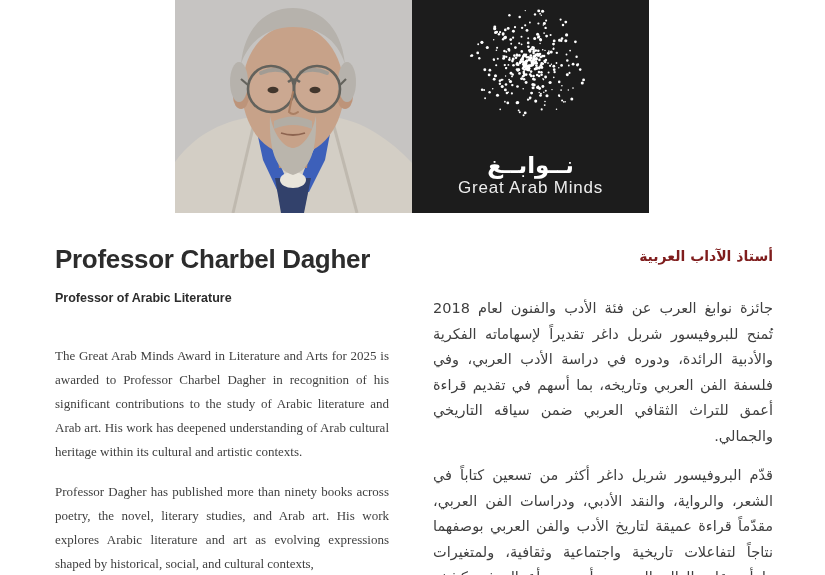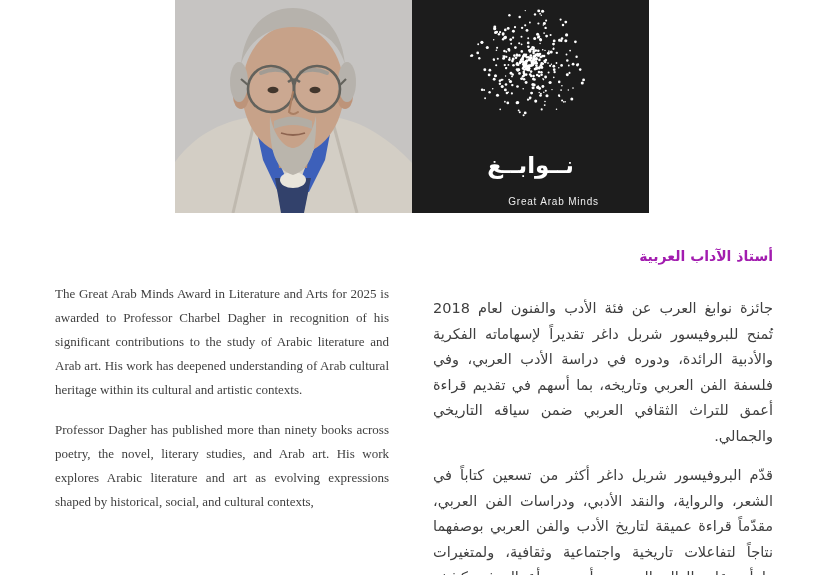--- a/index.html
+++ b/index.html
@@ -23,9 +23,9 @@
     font-size:23px;line-height:27px;direction:rtl;
   }
   .logo-en{
-    position:absolute;left:0;bottom:6px;width:100%;
+    position:absolute;left:0;bottom:15px;width:100%;
     text-align:center;color:#ededed;
-    font-size:10px;letter-spacing:0.8px;font-weight:500;margin-left:23px;
+    font-size:17px;letter-spacing:0.8px;font-weight:500;
   }
 
   

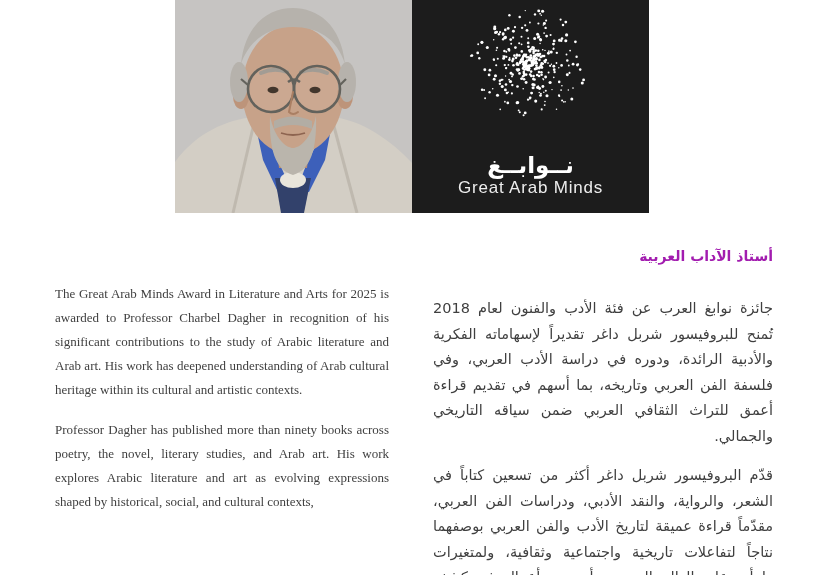--- a/index.html
+++ b/index.html
@@ -497,6 +497,7 @@
   </div>
 
   <div class="col col-en">
+    <h1>Professor Charbel Dagher</h1>
     <p>The Great Arab Minds Award in Literature and Arts for 2025 is awarded to Professor Charbel Dagher in recognition of his significant contributions to the study of Arabic literature and Arab art. His work has deepened understanding of Arab cultural heritage within its cultural and artistic contexts.</p>
     <p>Professor Dagher has published more than ninety books across poetry, the novel, literary studies, and Arab art. His work explores Arabic literature and art as evolving expressions shaped by historical, social, and cultural contexts,</p>
   </div>

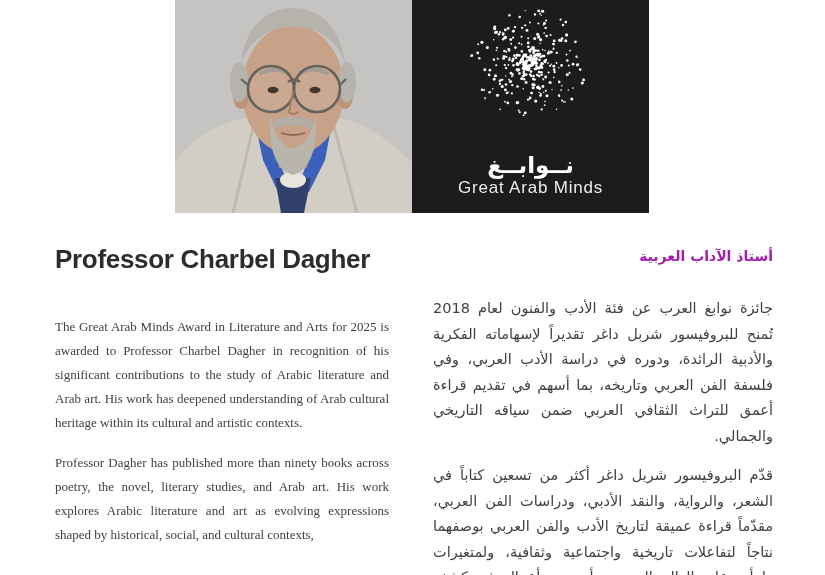--- a/index.html
+++ b/index.html
@@ -48,7 +48,7 @@
     margin:0;font-size:29px;line-height:42px;font-weight:bold;color:#222222;
     white-space:nowrap;
   }
-  .col-ar .sub{margin-top:10px;font-size:14px;font-weight:bold;color:#a21caf;}
+  .col-ar .sub{margin-top:10px;font-size:14px;font-weight:bold;color:#7f1d1d;}
   .col-ar p{
     margin:0;margin-top:32px;font-size:14.5px;line-height:25.5px;
     text-align:justify;color:#3f3f3f;

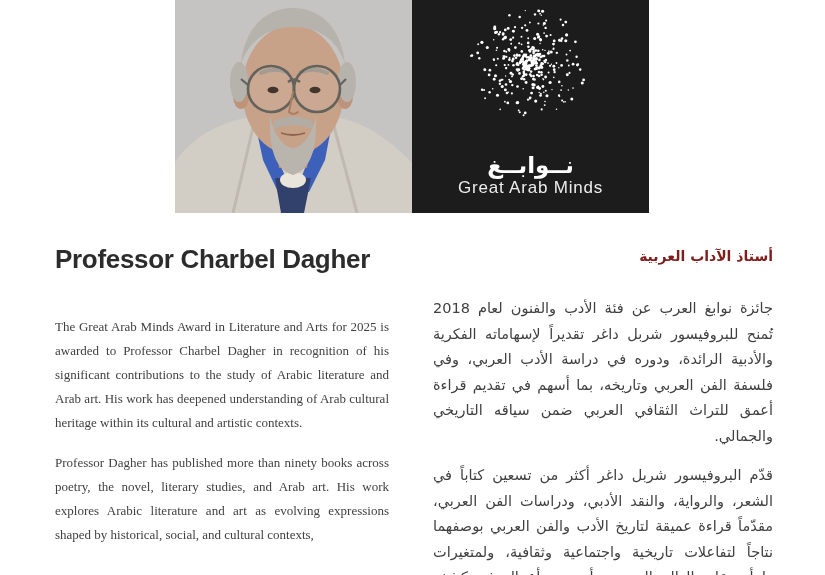--- a/index.html
+++ b/index.html
@@ -498,6 +498,7 @@
 
   <div class="col col-en">
     <h1>Professor Charbel Dagher</h1>
+    <div class="sub">Professor of Arabic Literature</div>
     <p>The Great Arab Minds Award in Literature and Arts for 2025 is awarded to Professor Charbel Dagher in recognition of his significant contributions to the study of Arabic literature and Arab art. His work has deepened understanding of Arab cultural heritage within its cultural and artistic contexts.</p>
     <p>Professor Dagher has published more than ninety books across poetry, the novel, literary studies, and Arab art. His work explores Arabic literature and art as evolving expressions shaped by historical, social, and cultural contexts,</p>
   </div>

